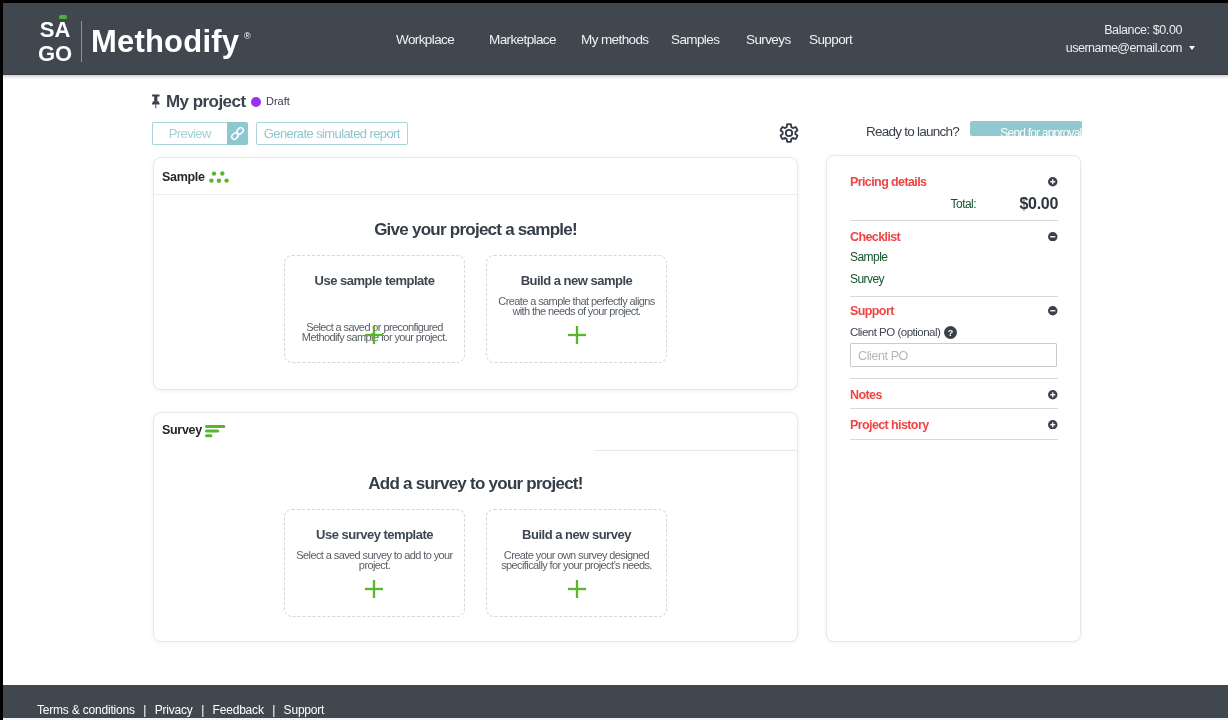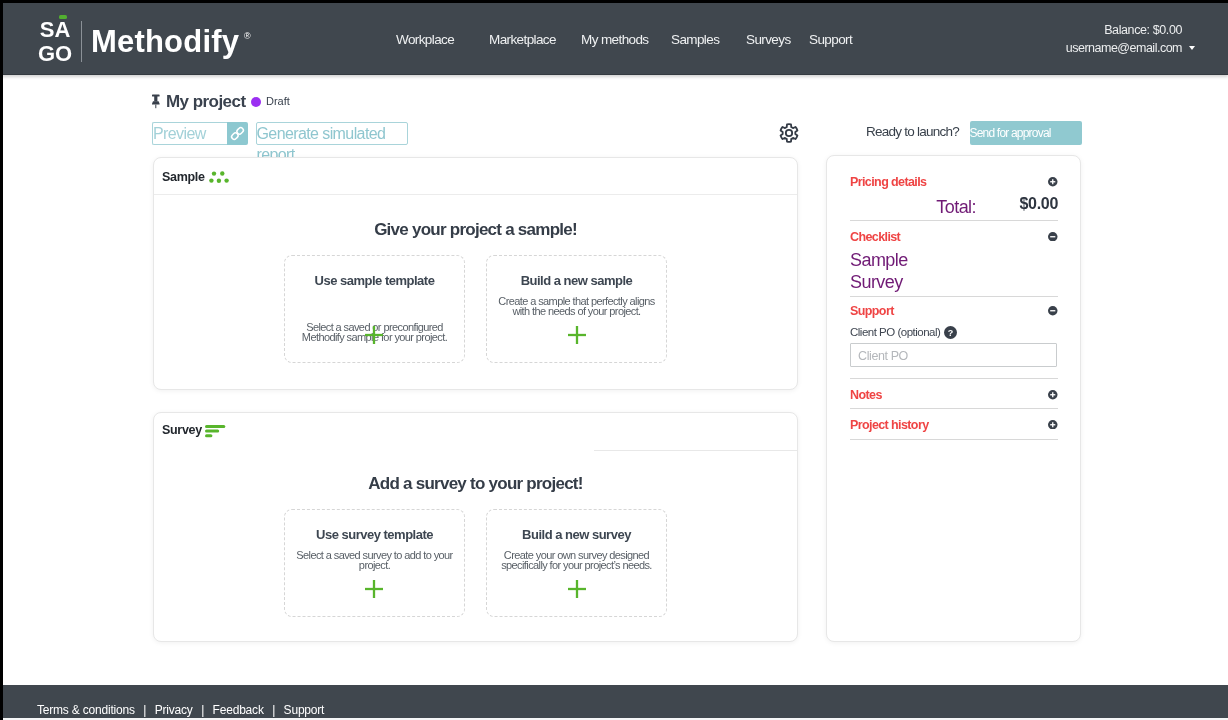--- a/index.html
+++ b/index.html
@@ -25,7 +25,7 @@
 #dot-draft { left:250.5px; top:96.5px; width:10px; height:10px; border-radius:50%; background:#9b2ff2; }
 #txt-draft { left:266px; top:95px; font-size:11px; color:#3a424e; }
 
-.btn { border:1px solid #a9d4da; background:#fff; text-align:left; font-size:16px; letter-spacing:-0.6px; border-radius:2px; }
+.btn { border:1px solid #a9d4da; background:#fff; text-align:center; font-size:13px; letter-spacing:-0.6px; border-radius:2px; }
 #btn-preview { left:152px; top:121.5px; width:74.5px; height:23px; line-height:21px; color:#a3d1d8; border-right:none; border-radius:2px 0 0 2px; }
 #chip-link { left:226.5px; top:121.5px; width:21px; height:23px; background:#8dc8d0; border-radius:0 2px 2px 0; }
 #btn-generate { left:255.5px; top:121.5px; width:152.5px; height:23px; line-height:21px; color:#8fc6cf; }

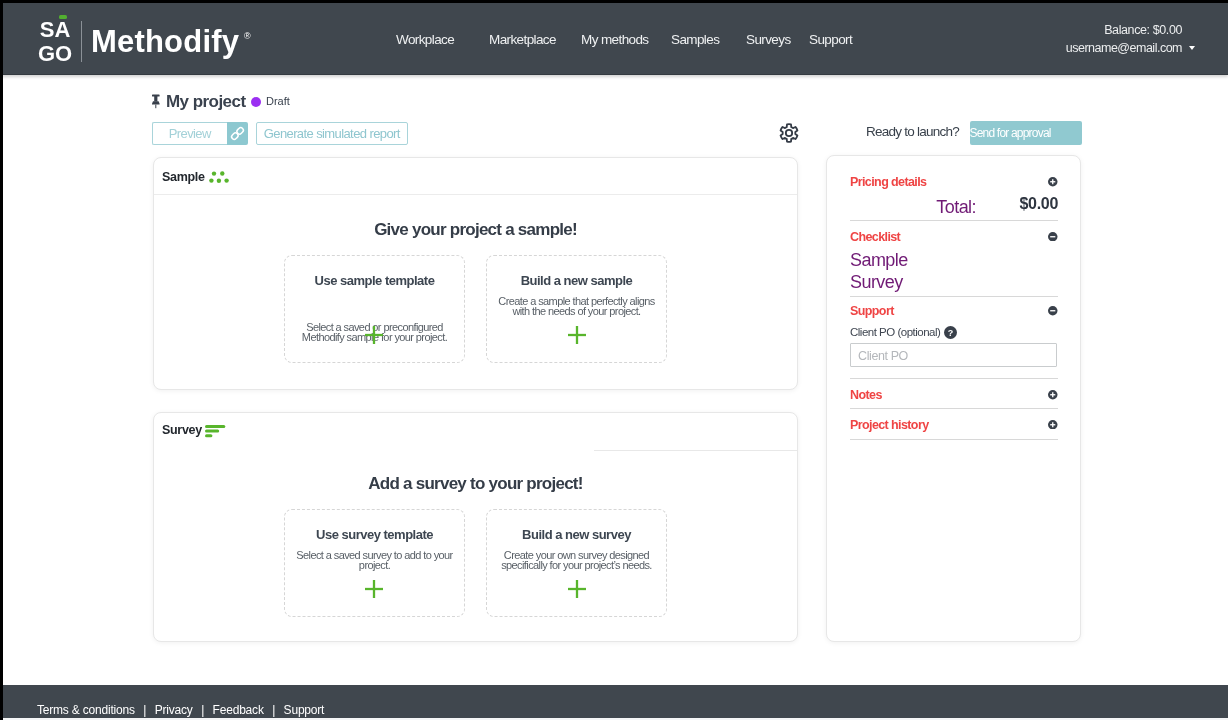--- a/index.html
+++ b/index.html
@@ -30,7 +30,7 @@
 #chip-link { left:226.5px; top:121.5px; width:21px; height:23px; background:#8dc8d0; border-radius:0 2px 2px 0; }
 #btn-generate { left:255.5px; top:121.5px; width:152.5px; height:23px; line-height:21px; color:#8fc6cf; }
 #ready { left:830px; top:124px; width:129px; text-align:right; font-size:13.5px; color:#39414b; letter-spacing:-0.75px; }
-#btn-send { left:969.5px; top:121px; width:112px; height:24px; background:#90c9d0; border-radius:2px; color:#fff; font-size:12px; letter-spacing:-0.8px; text-align:left; line-height:25px; }
+#btn-send { left:969.5px; top:121px; width:112px; height:15px; background:#90c9d0; border-radius:2px; color:#fff; font-size:12px; letter-spacing:-0.8px; text-align:right; line-height:25px; }
 
 .card { background:#fff; border:1px solid #e7e7e7; border-radius:8px; box-shadow:0 1px 5px rgba(0,0,0,0.06); }
 #card-sample { left:153px; top:157px; width:645px; height:233px; }

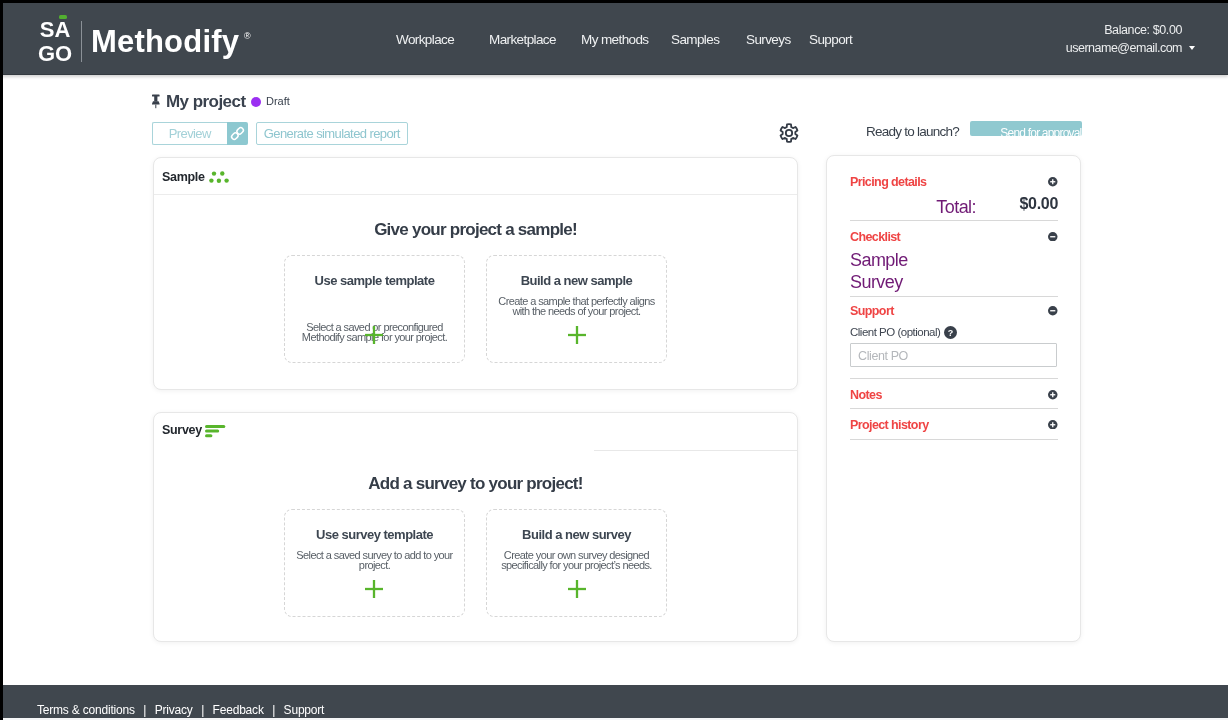--- a/index.html
+++ b/index.html
@@ -54,7 +54,7 @@
 
 #sidebar { left:826px; top:155px; width:255px; height:486.5px; }
 .sb-h { left:850px; font-size:12.5px; font-weight:bold; color:#ef4444; letter-spacing:-0.6px; }
-.sb-t { left:850px; font-size:18px; color:#701a75; letter-spacing:-0.55px; }
+.sb-t { left:850px; font-size:12px; color:#14532d; letter-spacing:-0.55px; }
 .sb-div { left:850px; width:208px; height:1px; background:#d8d8d8; }
 .circ { left:1048px; width:9.5px; height:9.5px; }
 

